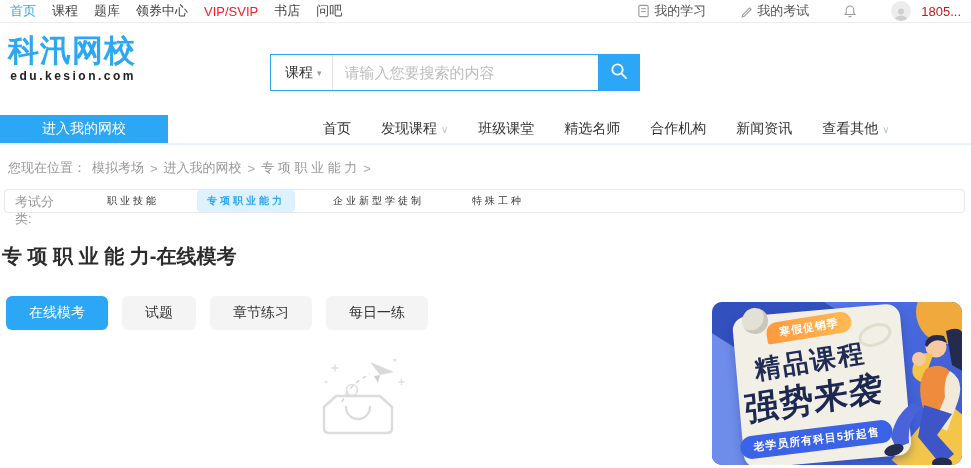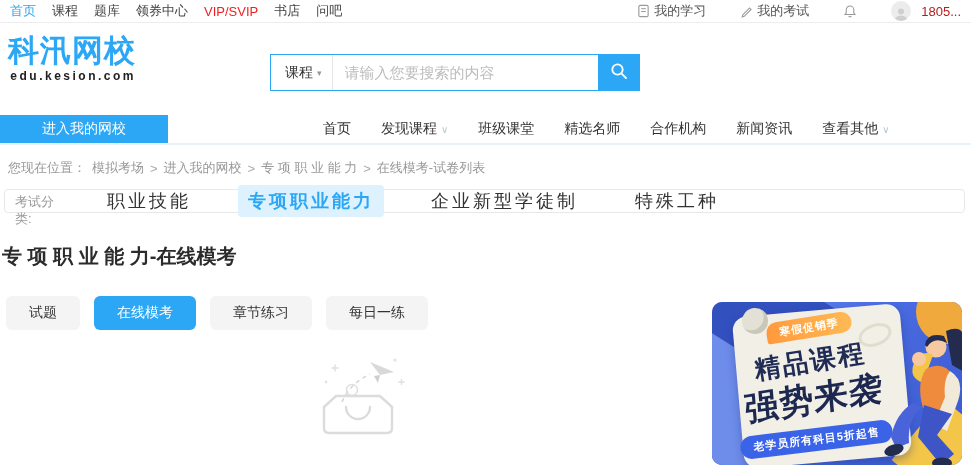--- a/index.html
+++ b/index.html
@@ -216,7 +216,6 @@
   <span class="crumb-sep">&gt;</span>
   <a>专 项 职 业 能 力</a>
   <span class="crumb-sep">&gt;</span>
-  <span>在线模考-试卷列表</span>
 </div>
 
 <div class="filterbox">

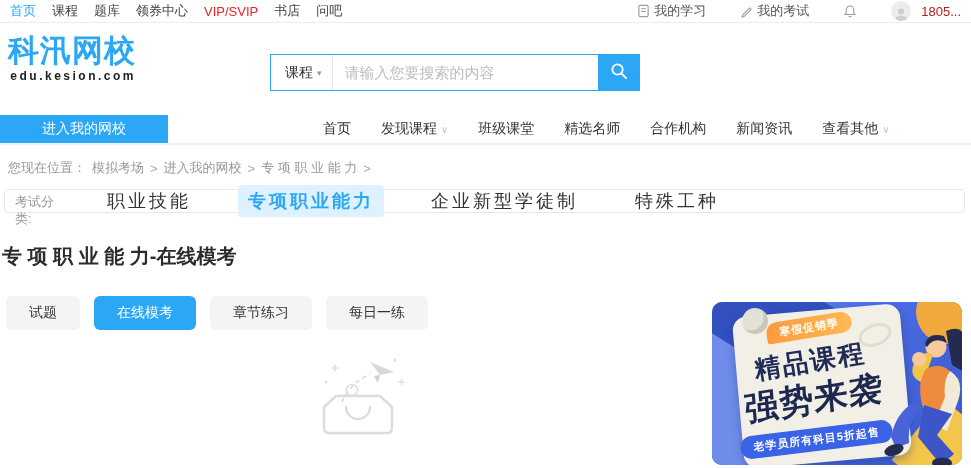--- a/index.html
+++ b/index.html
@@ -56,8 +56,8 @@
     border-radius:4px; height:24px; display:flex; align-items:center; padding-left:10px; }
   .filter-label { width:52px; font-size:13px; color:#999; line-height:17px;
     margin-top:18px;  }
-  .filter-options { display:flex; align-items:center; gap:37px; margin-left:30px;
-    font-size:18px; letter-spacing:3px; }
+  .filter-options { display:flex; align-items:center; gap:28px; margin-left:30px;
+    font-size:10px; letter-spacing:3px; }
   .filter-opt { color:#333; cursor:pointer; padding:4px 10px; border-radius:4px; white-space:nowrap; }
   .filter-opt.active { background:#ddf1fe; color:#2ba7f5; font-weight:bold; }
 

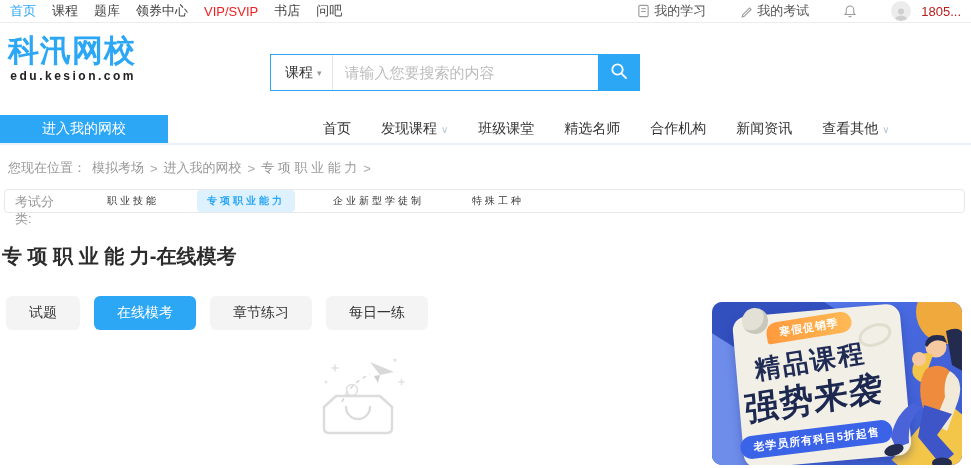--- a/index.html
+++ b/index.html
@@ -233,8 +233,8 @@
 <div class="content">
   <div class="main-col">
     <div class="tabs">
+      <div class="tab active">在线模考</div>
       <div class="tab">试题</div>
-      <div class="tab active">在线模考</div>
       <div class="tab">章节练习</div>
       <div class="tab">每日一练</div>
     </div>

